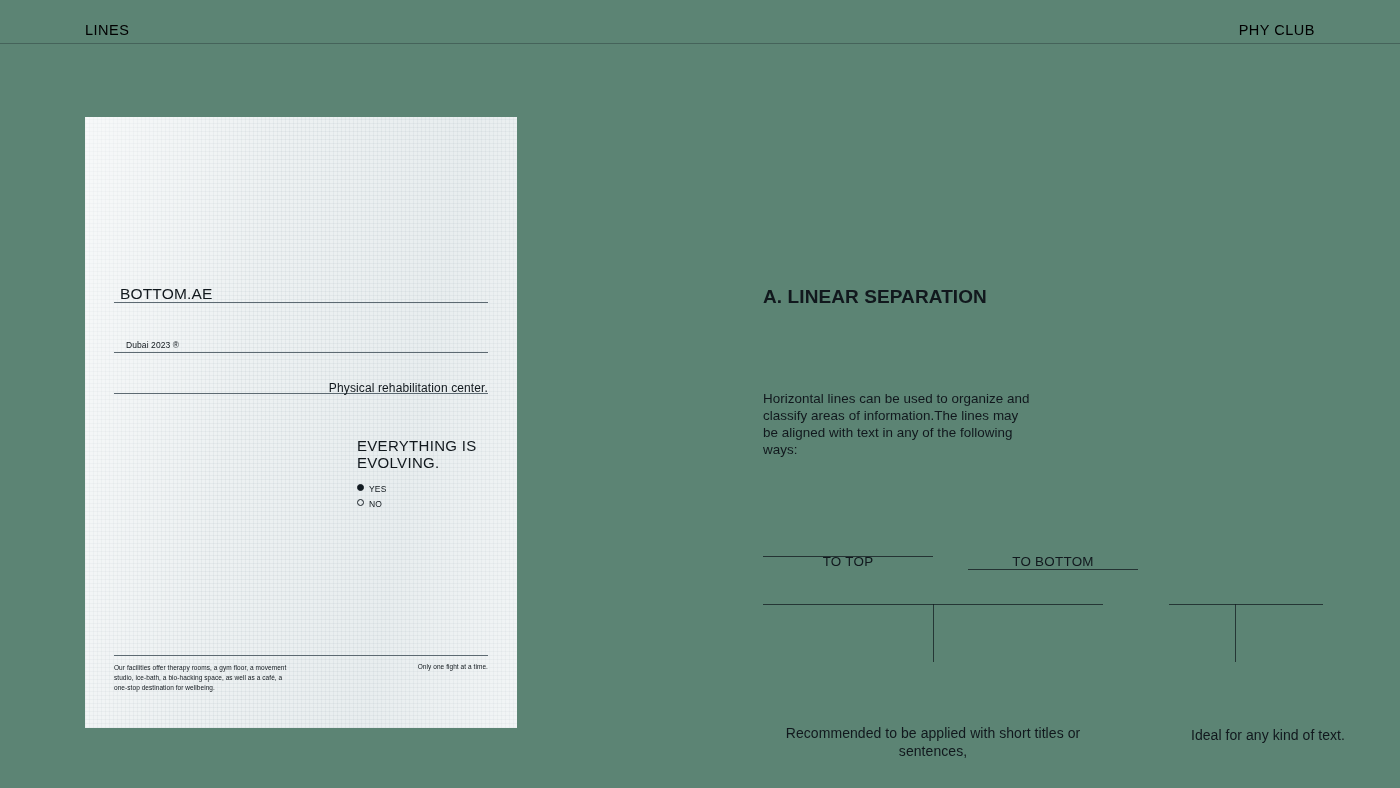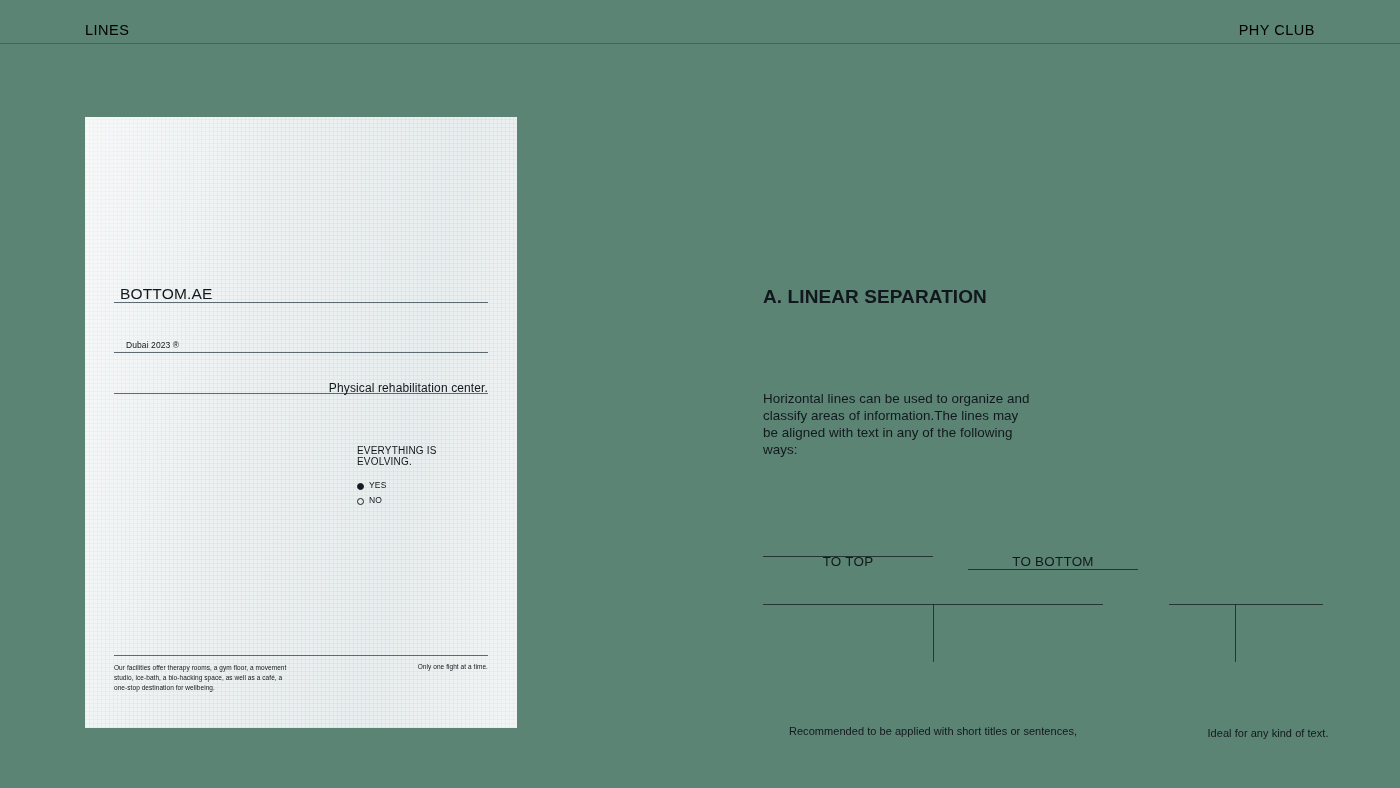--- a/index.html
+++ b/index.html
@@ -139,10 +139,9 @@
     width: 132px;
   }
   #poll-question {
-    font-size: 10px;
+    font-size: 15px;
     letter-spacing: 0.02em;
     margin-bottom: 13px;
-    margin-top: 8px;
   }
   .poll-option {
     display: flex;

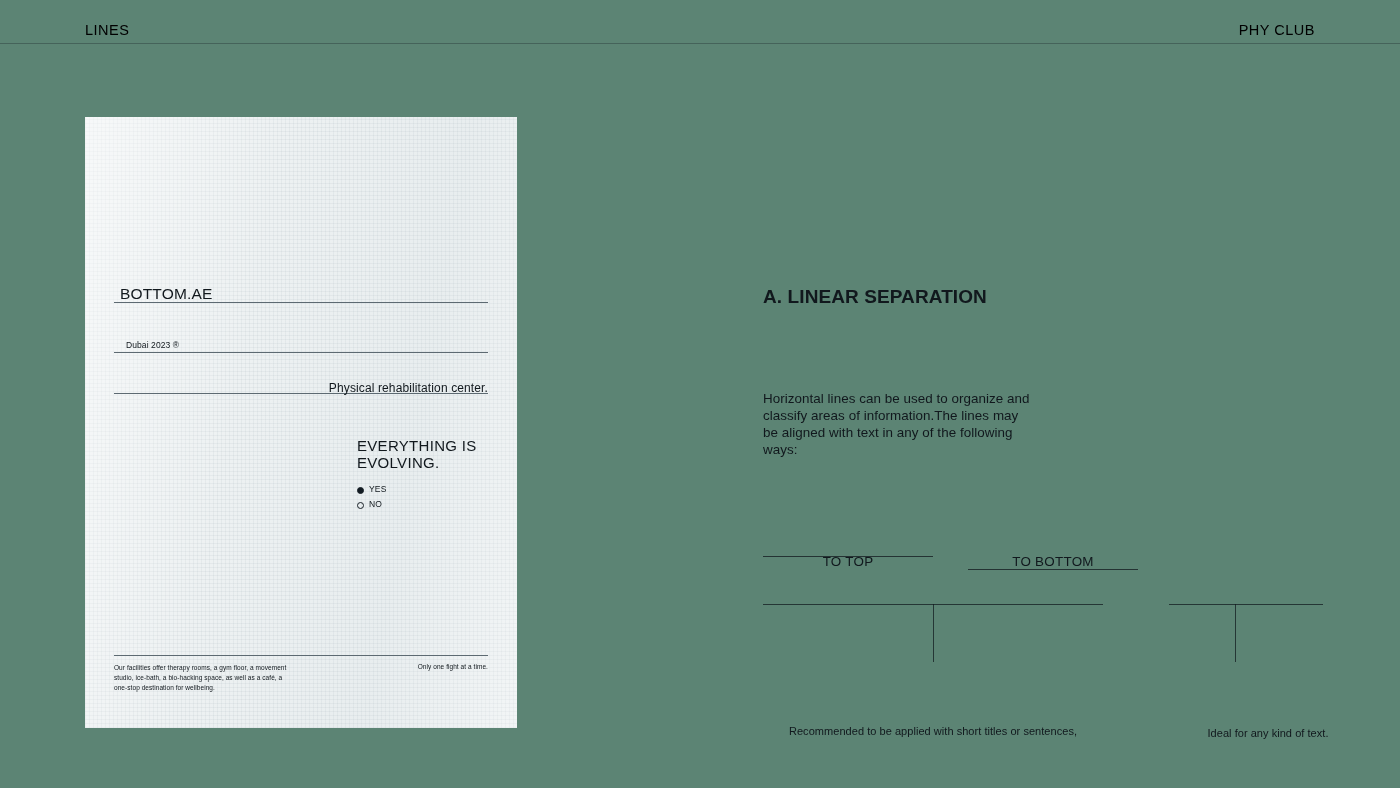--- a/index.html
+++ b/index.html
@@ -145,7 +145,7 @@
   }
   .poll-option {
     display: flex;
-    align-items: flex-end;
+    align-items: flex-start;
     gap: 5px;
     margin-bottom: 5px;
     font-size: 8.5px;

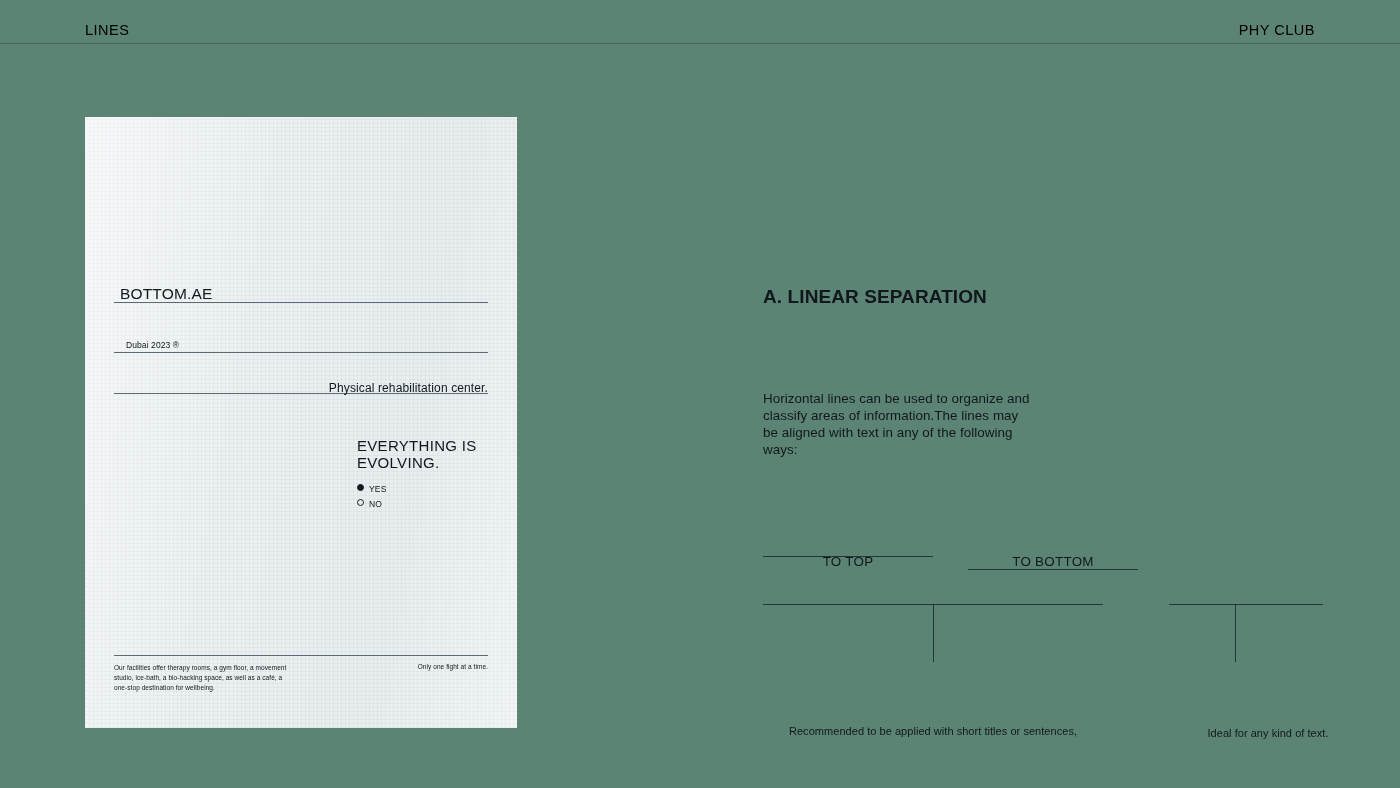--- a/index.html
+++ b/index.html
@@ -295,7 +295,7 @@
   .demo-caption {
     position: absolute;
     text-align: center;
-    font-size: 11px;
+    font-size: 14px;
     line-height: 1.3;
     letter-spacing: 0.004em;
   }

